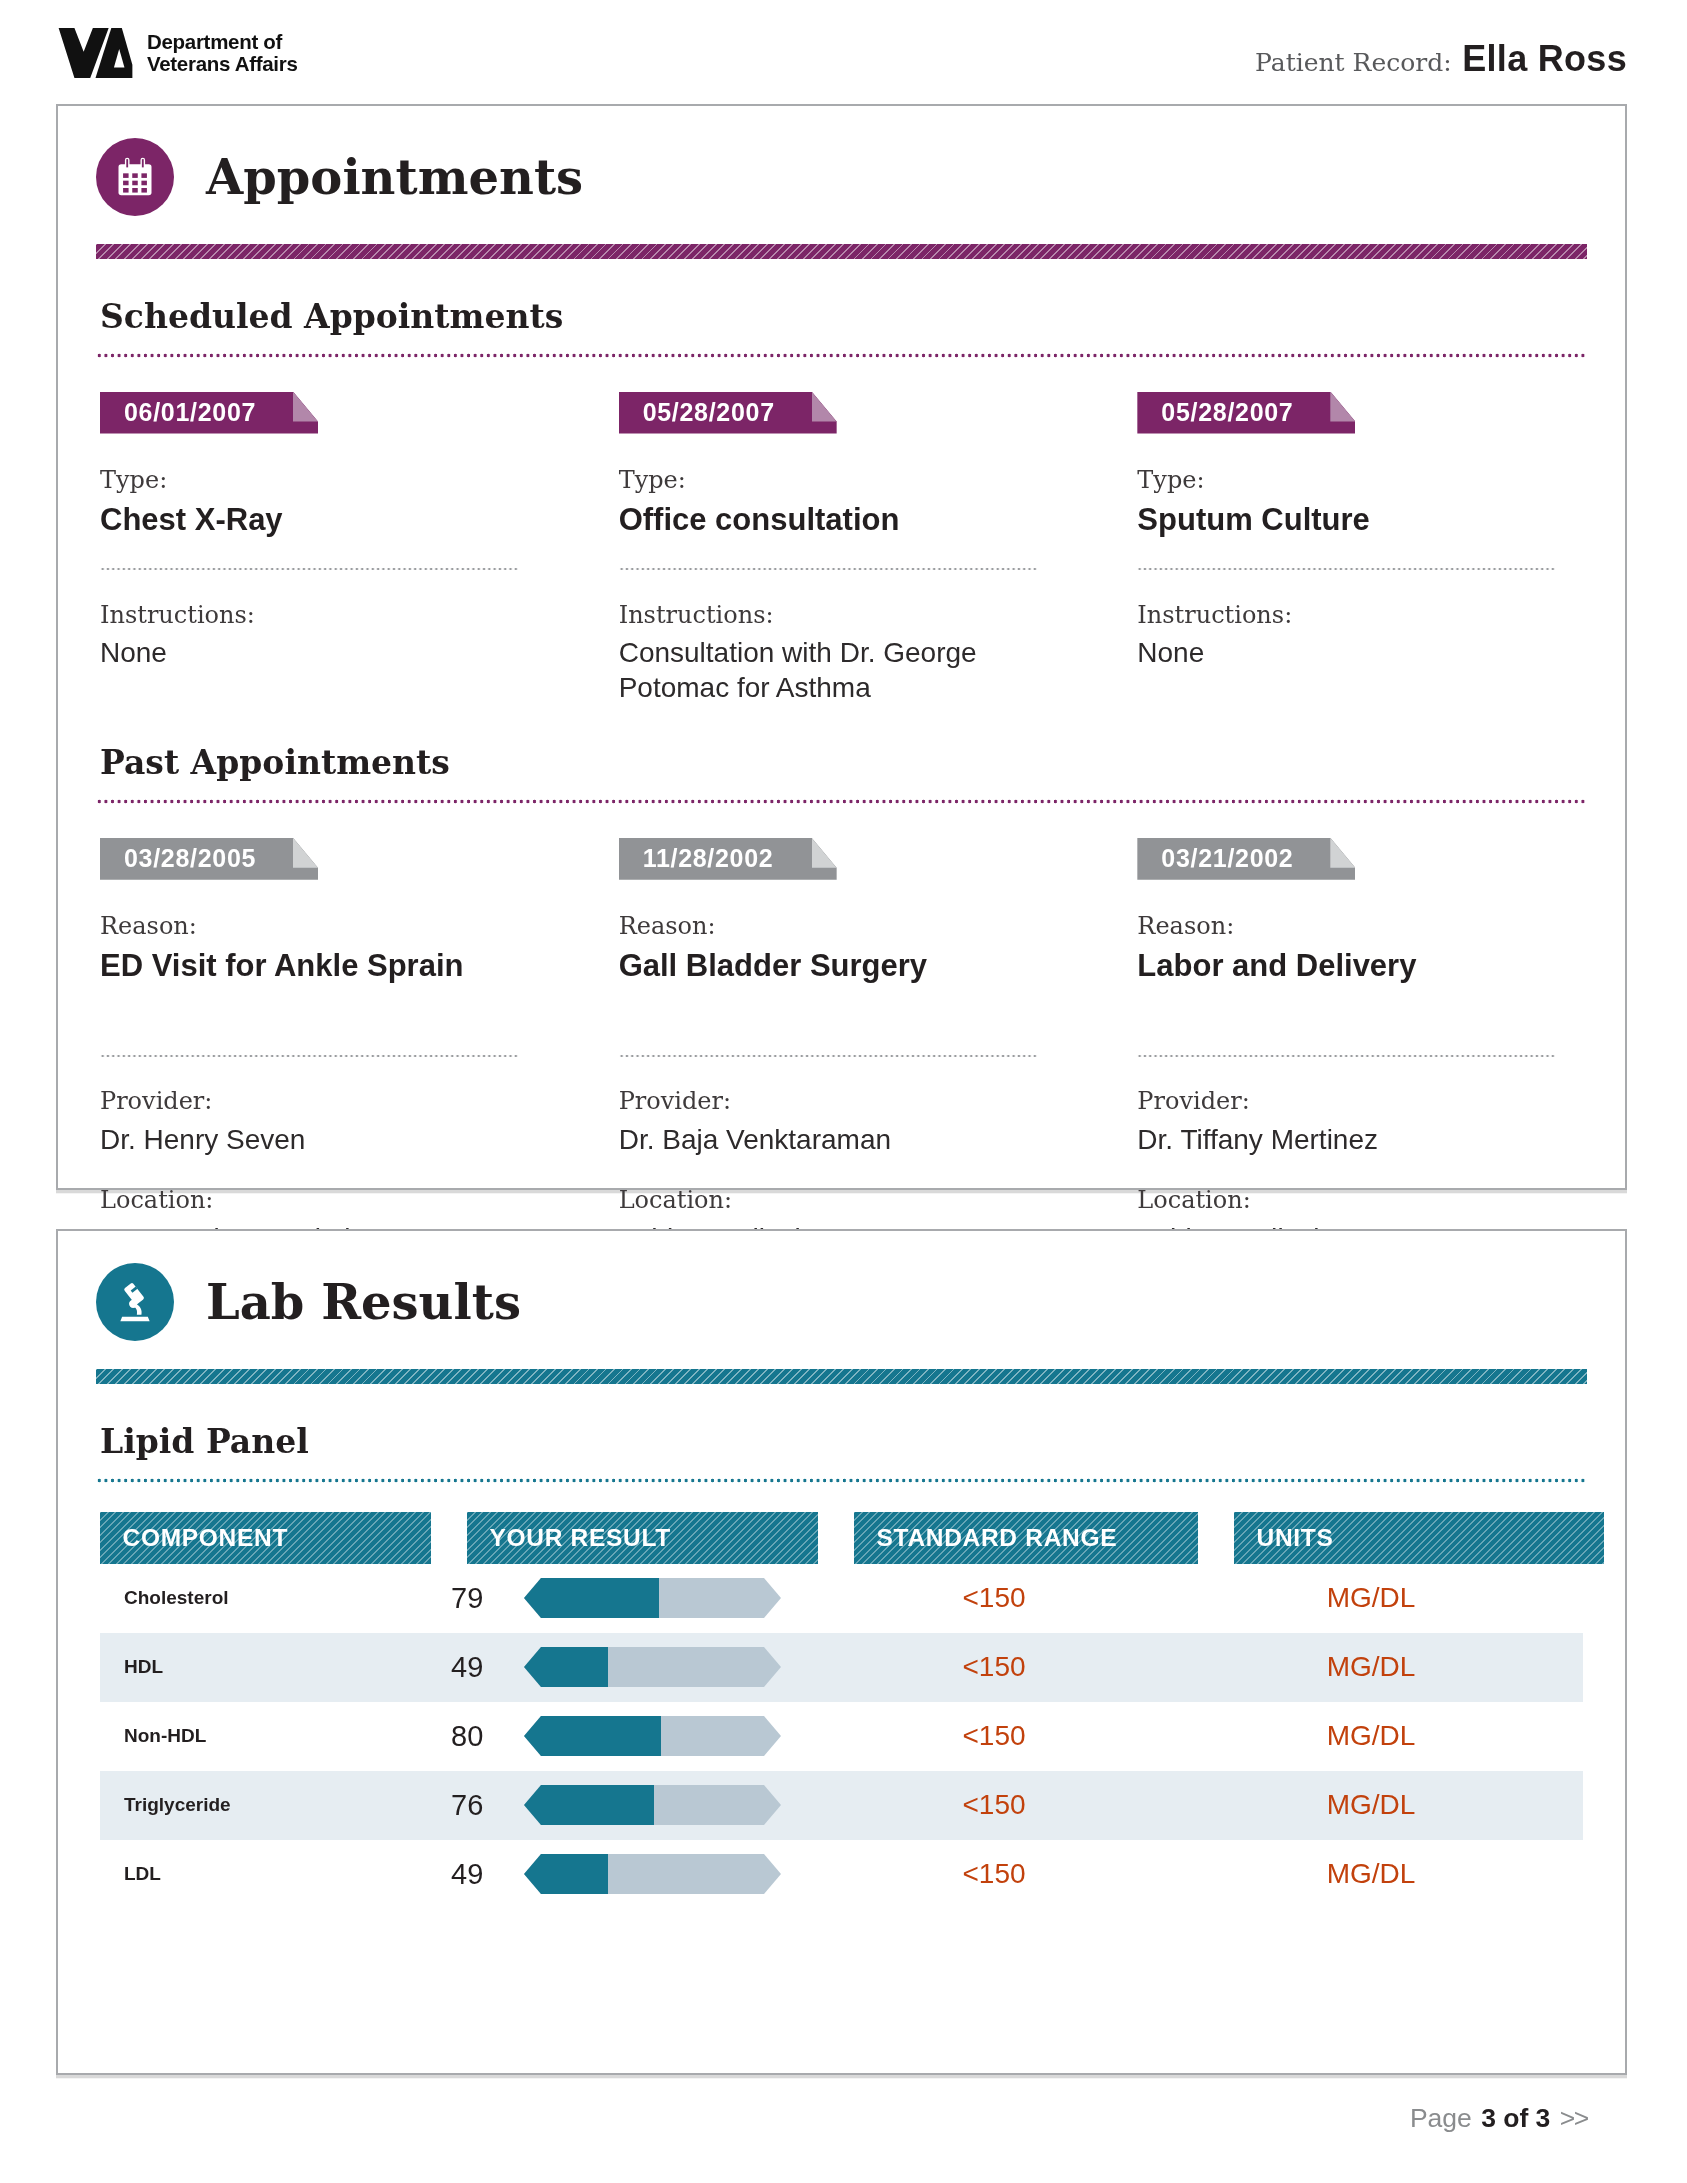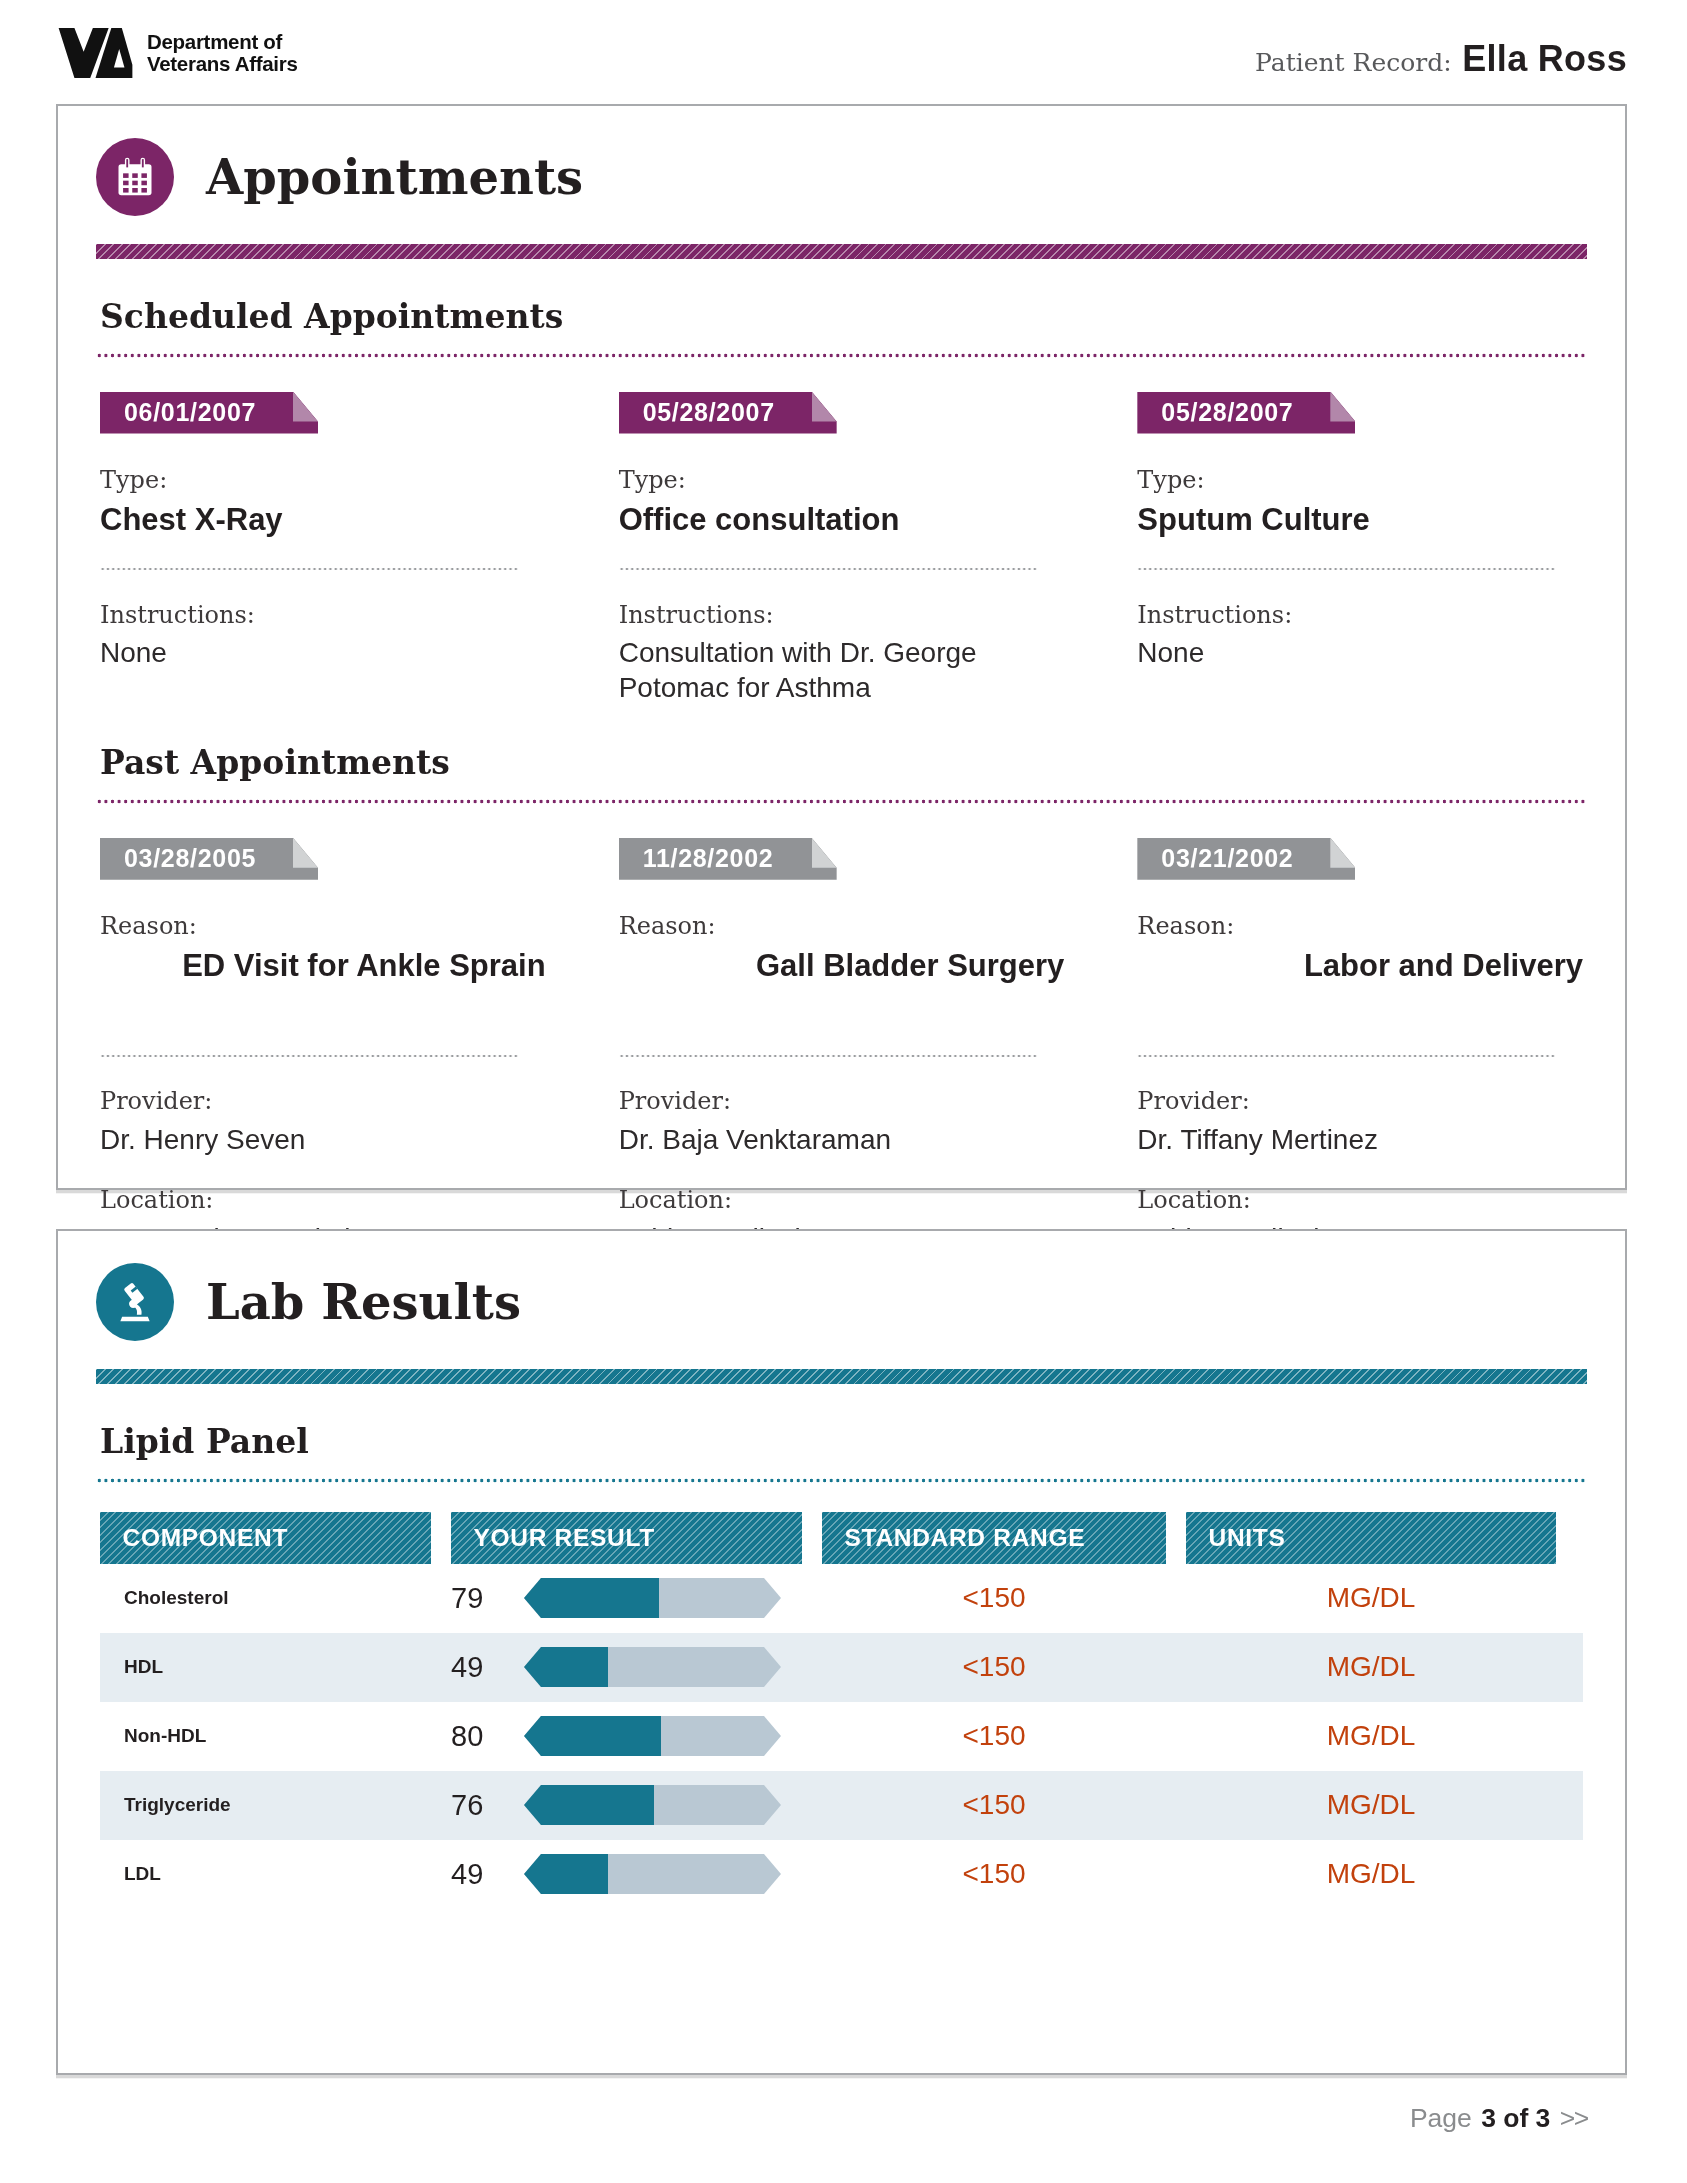--- a/index.html
+++ b/index.html
@@ -55,7 +55,7 @@
   .fld-label.first{margin-top:32px;}
   .val-bold{font-size:31px;font-weight:bold;color:#231f20;margin-top:6.6px;line-height:1.3;}
   .val-reg{font-size:28px;font-weight:normal;color:#2d2a2b;margin-top:6.6px;line-height:1.25;}
-  .reason-val{min-height:81px;text-align:right;}
+  .reason-val{min-height:81px;}
   .card .dotline.gray{margin-top:26.5px;width:94%;}
 
   

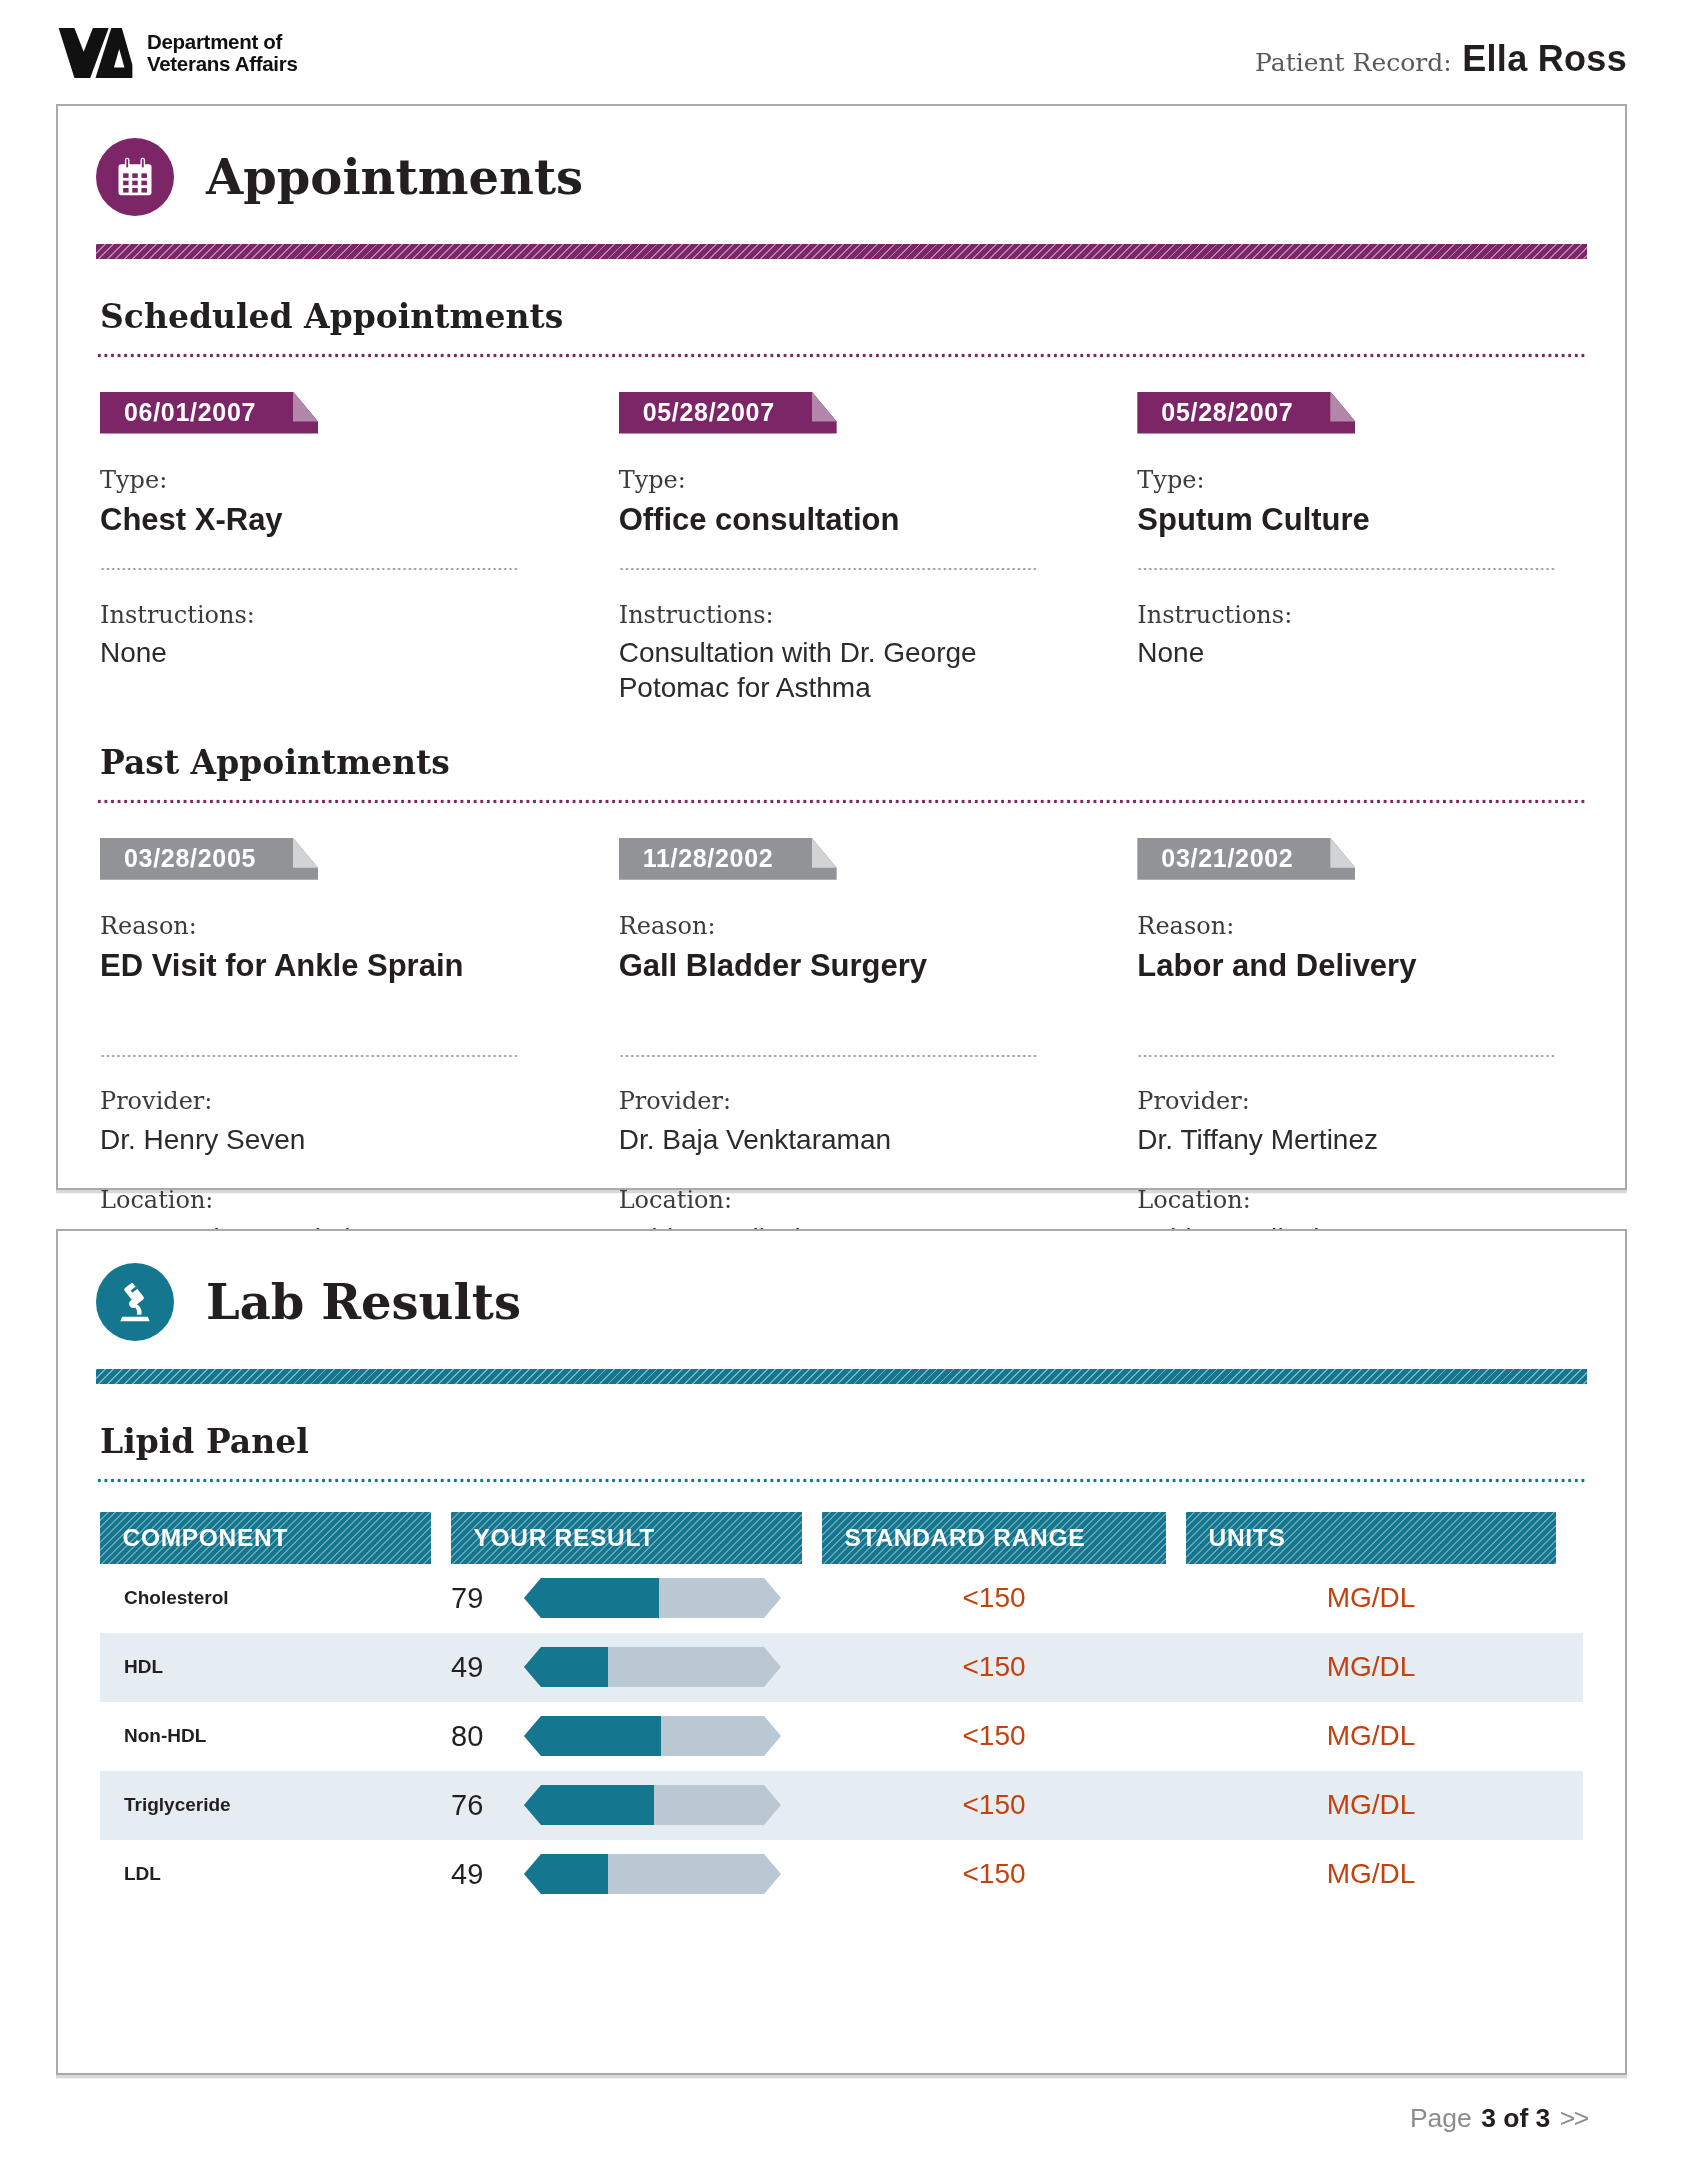--- a/index.html
+++ b/index.html
@@ -60,7 +60,7 @@
 
   
   .lab-table{margin:29px 4px 0;}
-  .lhead{display:grid;grid-template-columns:331px 351px 344px 370px;column-gap:20px;}
+  .lhead{display:grid;grid-template-columns:331px 351px 344px 370px;column-gap:36px;}
   .lhead-cell{height:52px;background:#15768f;
     background-image:repeating-linear-gradient(135deg,rgba(255,255,255,0.35) 0 1.3px,transparent 1.3px 5.3px);
     color:#fff;font-weight:bold;font-size:24.5px;letter-spacing:0.7px;display:flex;align-items:center;

